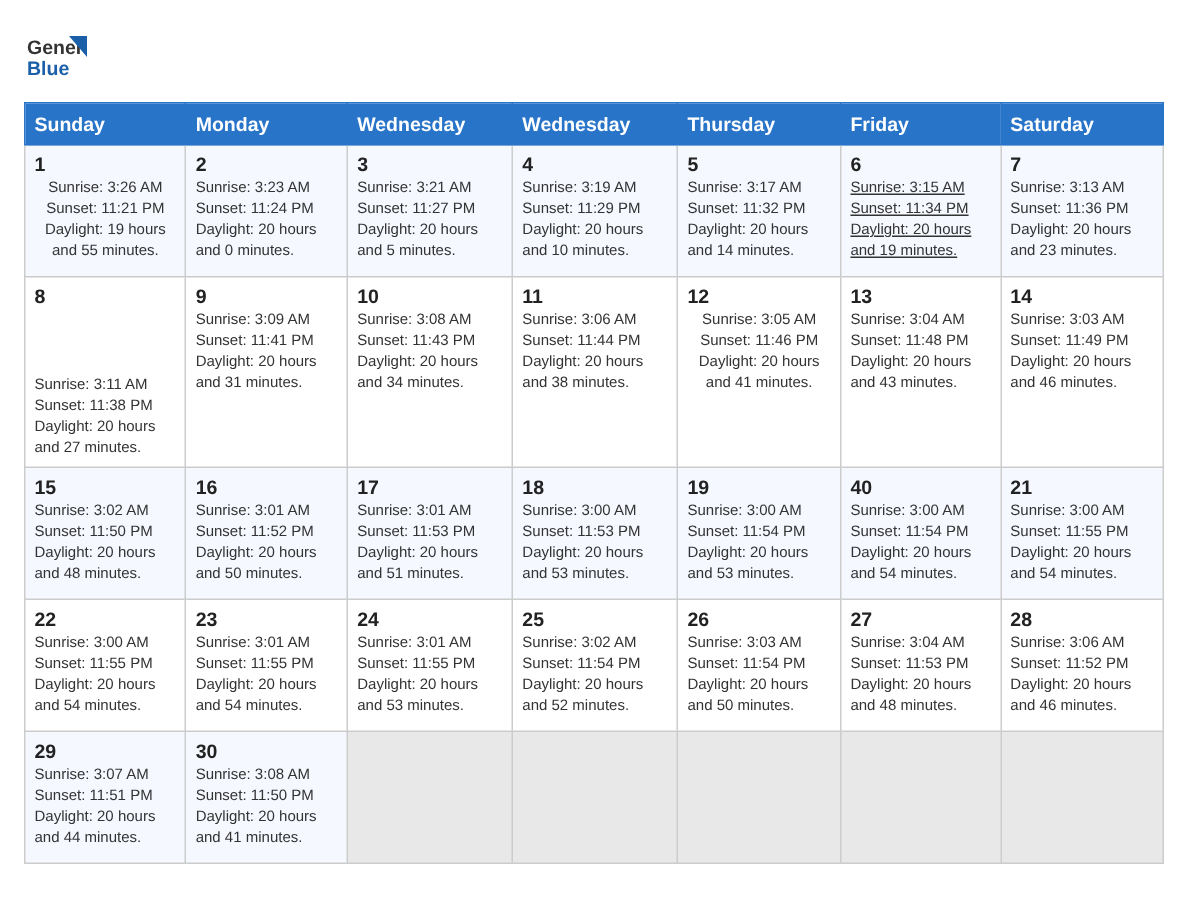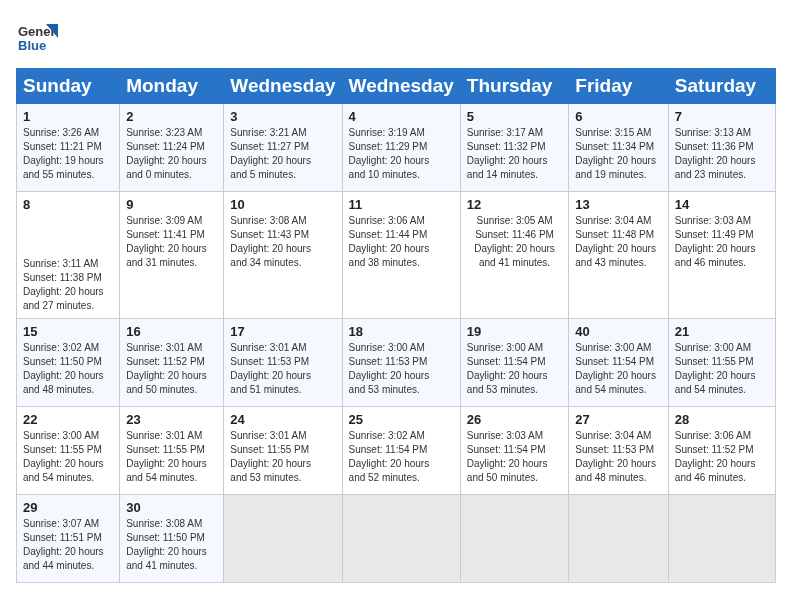--- a/index.html
+++ b/index.html
@@ -45,7 +45,7 @@
     thead th {
       padding: 6px 6px;
       text-align: left;
-      font-size: 19px;
+      font-size: 13px;
       font-weight: 600;
       border: 1px solid #2874c8;
     }

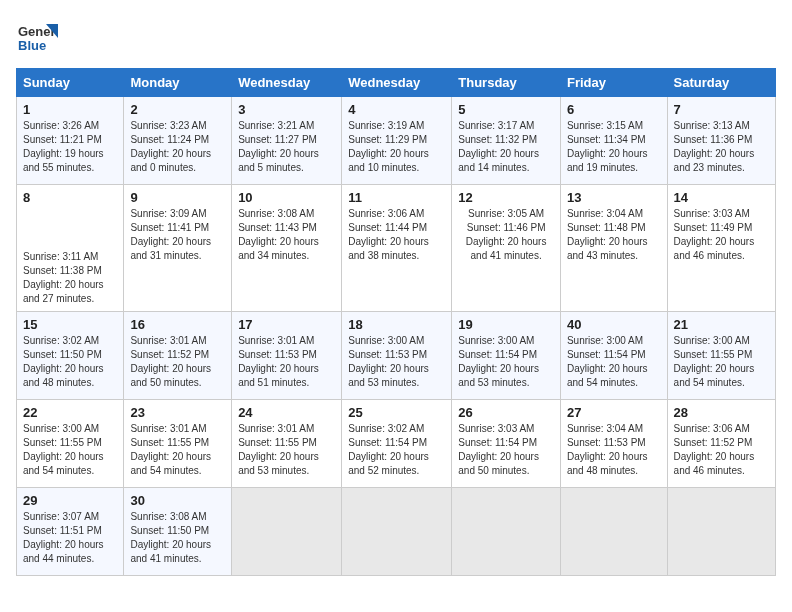--- a/index.html
+++ b/index.html
@@ -114,7 +114,7 @@
   <tr>
         <td>
           <span class="day-num">1</span>
-          <div class="day-info" style="white-space: pre-line;">Sunrise: 3:26 AM
+          <div class="day-info" style="white-space: pre-line; text-align: center;">Sunrise: 3:26 AM
 Sunset: 11:21 PM
 Daylight: 19 hours
 and 55 minutes.</div>

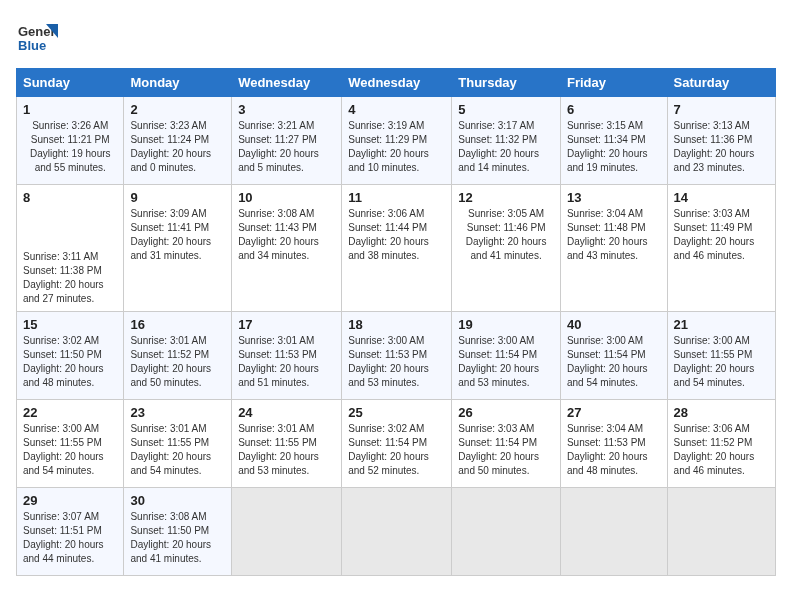--- a/index.html
+++ b/index.html
@@ -149,7 +149,7 @@
         </td>
         <td>
           <span class="day-num">6</span>
-          <div class="day-info" style="white-space: pre-line;">Sunrise: 3:15 AM
+          <div class="day-info" style="white-space: pre-line; text-decoration: underline;">Sunrise: 3:15 AM
 Sunset: 11:34 PM
 Daylight: 20 hours
 and 19 minutes.</div>

